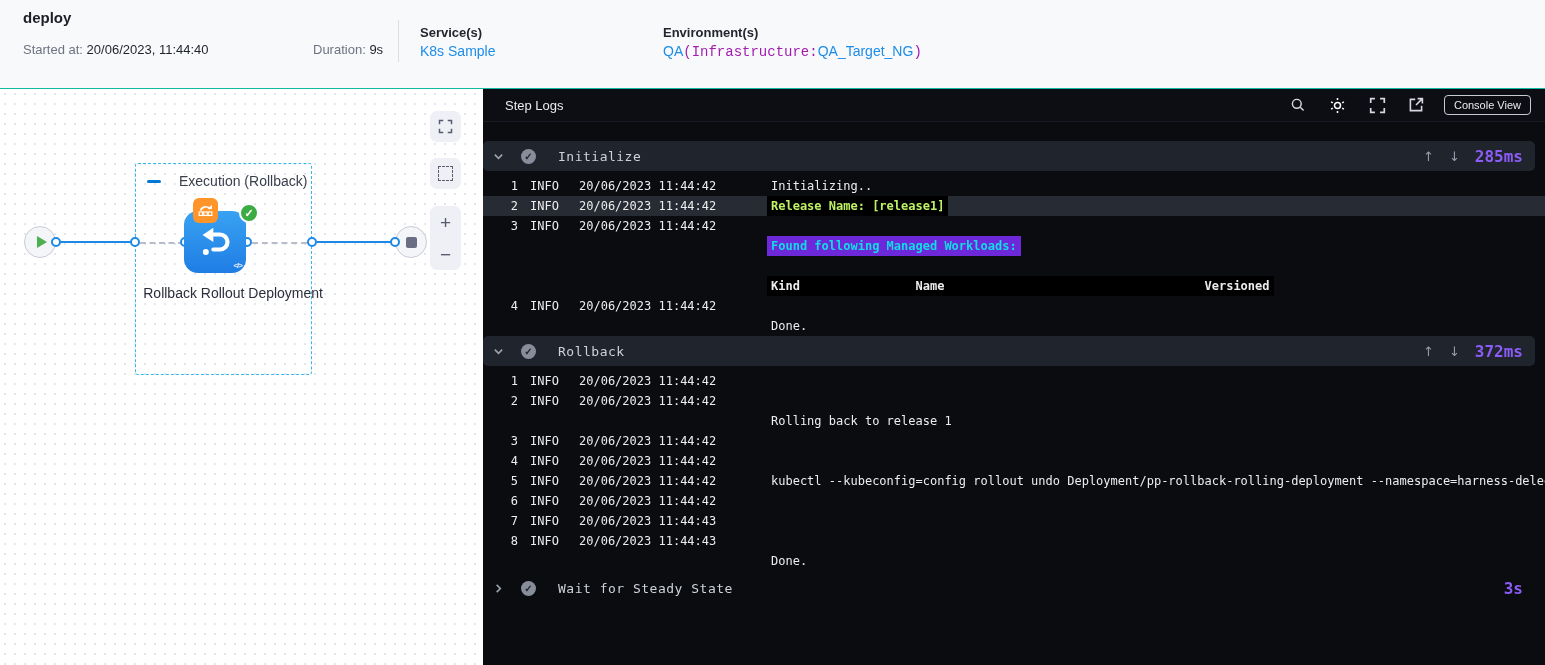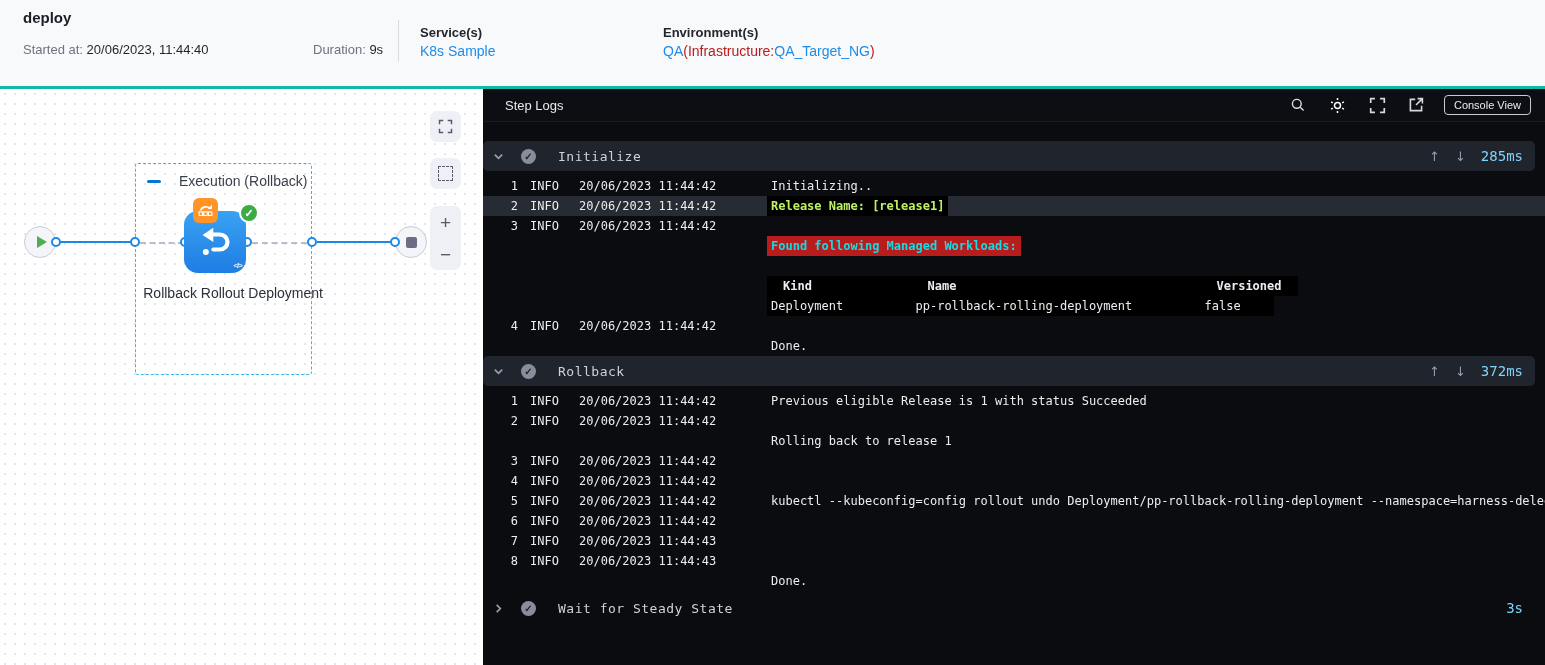--- a/index.html
+++ b/index.html
@@ -7,7 +7,7 @@
   .page { position:relative; width:1545px; height:665px; overflow:hidden; }
 
   
-  .topbar { position:absolute; left:0; top:0; width:1545px; height:89px; background:#f8f9fb; border-bottom:3px solid #14b8a6; }
+  .topbar { position:absolute; left:0; top:0; width:1545px; height:89px; background:#f8f9fb; border-bottom:1px solid #14b8a6; }
   .t-title { position:absolute; left:23px; top:9px; font-size:15px; font-weight:bold; color:#1d1f26; }
   .t-row { position:absolute; top:42px; font-size:13px; color:#6f7380; }
   .t-row b { font-weight:normal; color:#1f222b; }

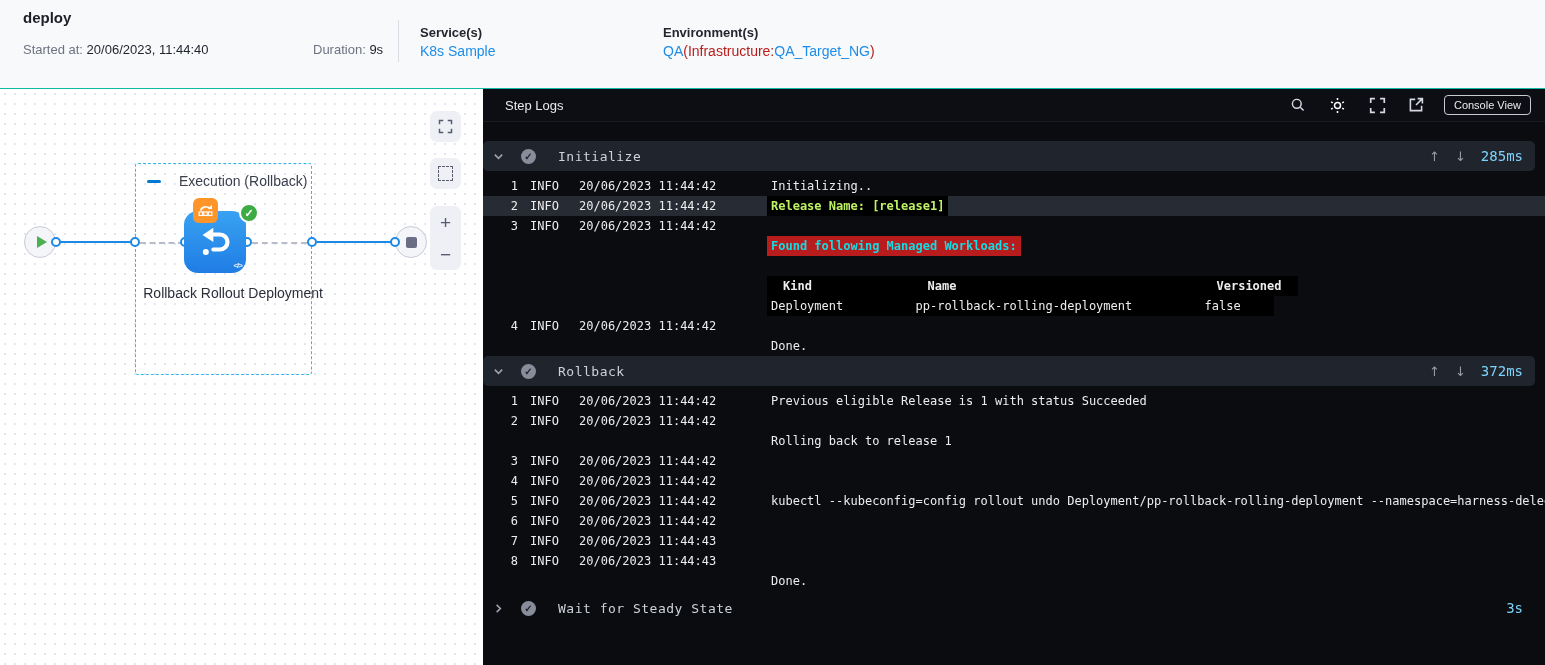--- a/index.html
+++ b/index.html
@@ -18,7 +18,7 @@
   .t-col-link { position:absolute; top:43px; font-size:14px; color:#1d8ce8; cursor:pointer; }
   .svc-label { left:420px; } .svc-link { left:420px; }
   .env-label { left:663px; } .env-link { left:663px; }
-  .env-gray { color:#b91c1c; }
+  .env-gray { color:#a21caf;font-family:Liberation Mono, monospace; }
 
   
   .graph { position:absolute; left:0; top:89px; width:483px; height:576px; background:#ffffff;

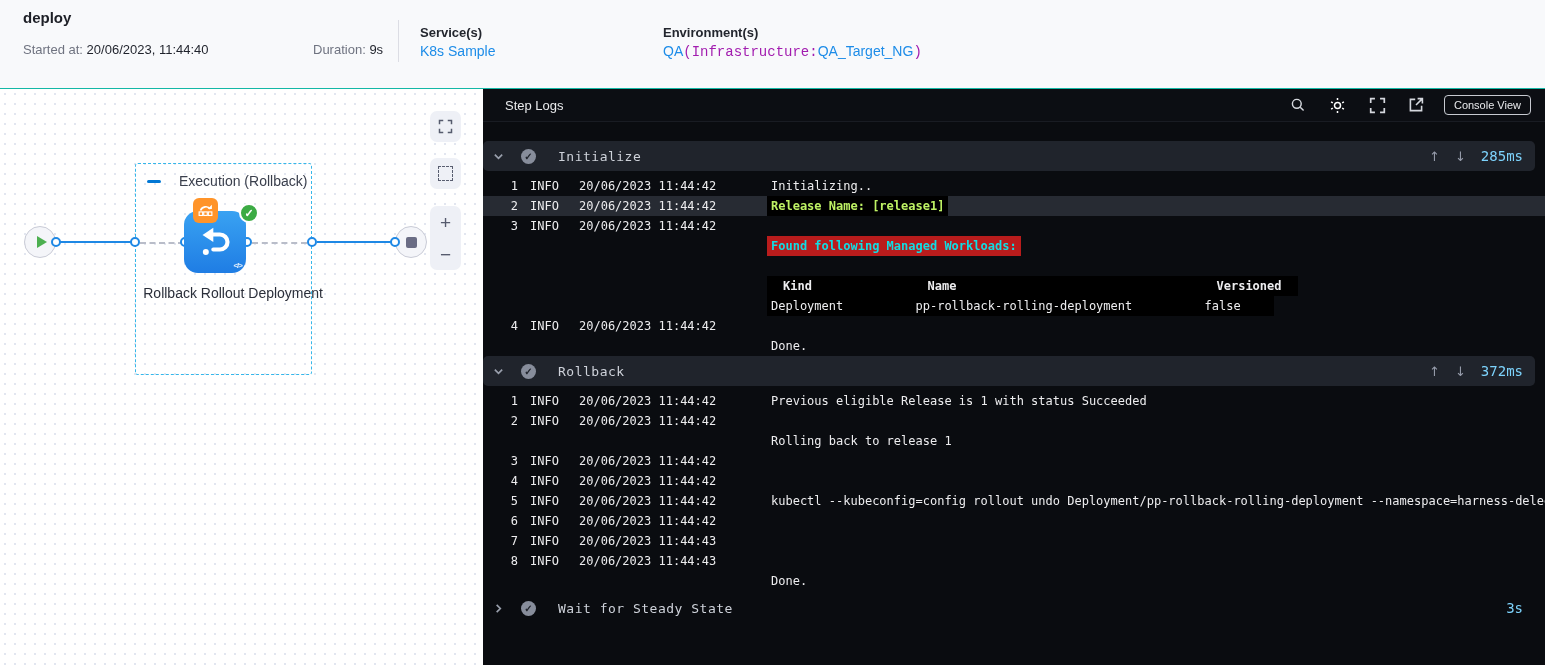--- a/index.html
+++ b/index.html
@@ -62,7 +62,7 @@
   .sec-title { margin-left:22px; font-size:13px; color:#ced2da; letter-spacing:.5px; }
   .sec-right { margin-left:auto; display:flex; align-items:center; gap:15px; }
   .sec-arrow { color:#969cab; font-size:13px; cursor:pointer; font-family:"DejaVu Sans",sans-serif; }
-  .sec-dur { color:#7dd3fc; font-size:14px; }
+  .sec-dur { color:#8b5cf6; font-size:16px;font-weight:bold; }
   .lrow { position:relative; height:20px; line-height:20px; font-size:12px; color:#ededef; }
   .lrow.sel { background:#272b33; }
   .c-num { position:absolute; left:0; width:35px; text-align:right; }

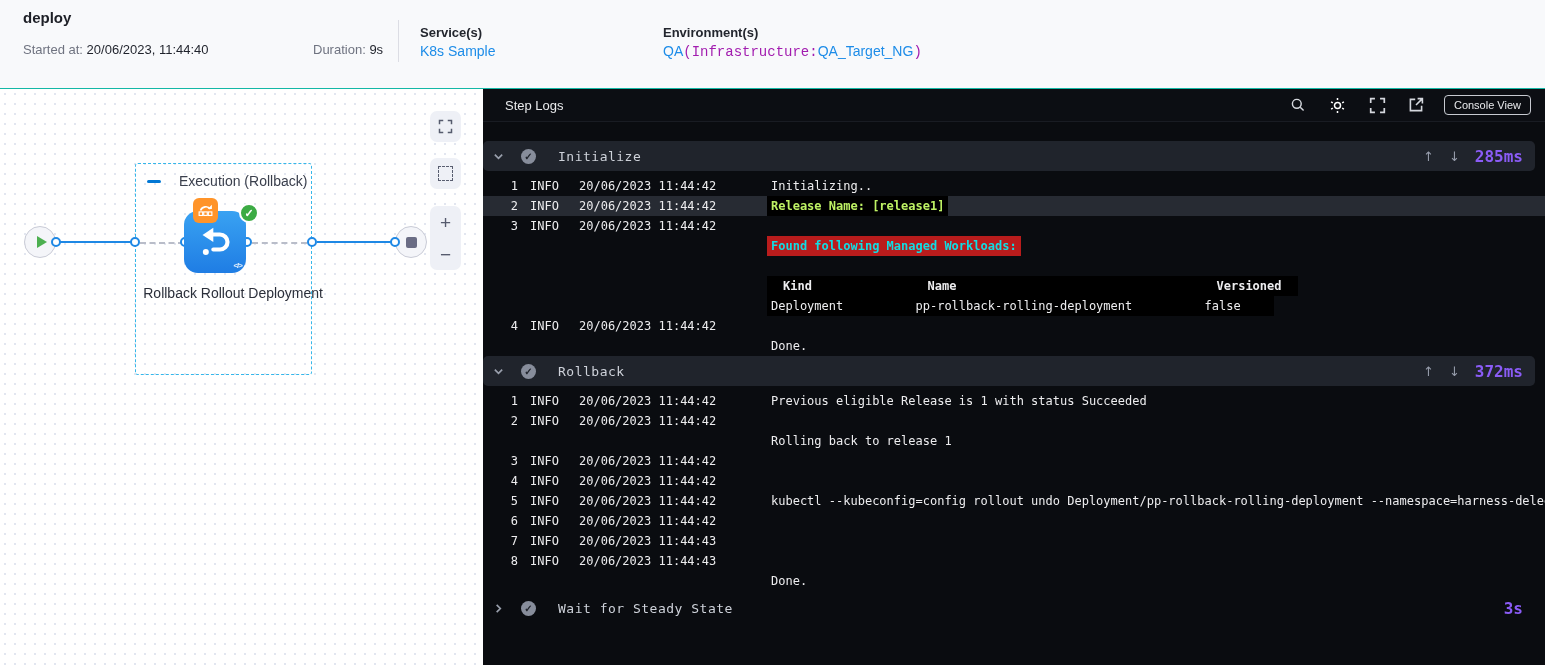--- a/index.html
+++ b/index.html
@@ -71,7 +71,7 @@
   .c-msg { position:absolute; left:288px; white-space:pre; }
   .m-yellow { color:#ece likely; }
   .m-yellow { color:#bef264; font-weight:bold; background:#000; padding:0 4px; margin-left:-4px; }
-  .m-cyan { color:#10dde4; font-weight:bold; background:#b91c1c; padding:0 4px; margin-left:-4px; }
+  .m-cyan { color:#10dde4; font-weight:bold; background:#6d28d9; padding:0 4px; margin-left:-4px; }
   .m-th { font-weight:bold; background:#000; padding:0 16px; margin-left:-4px; }
   .m-tr { background:#000; padding:0 4px; margin-left:-4px; }
   svg { display:block; }

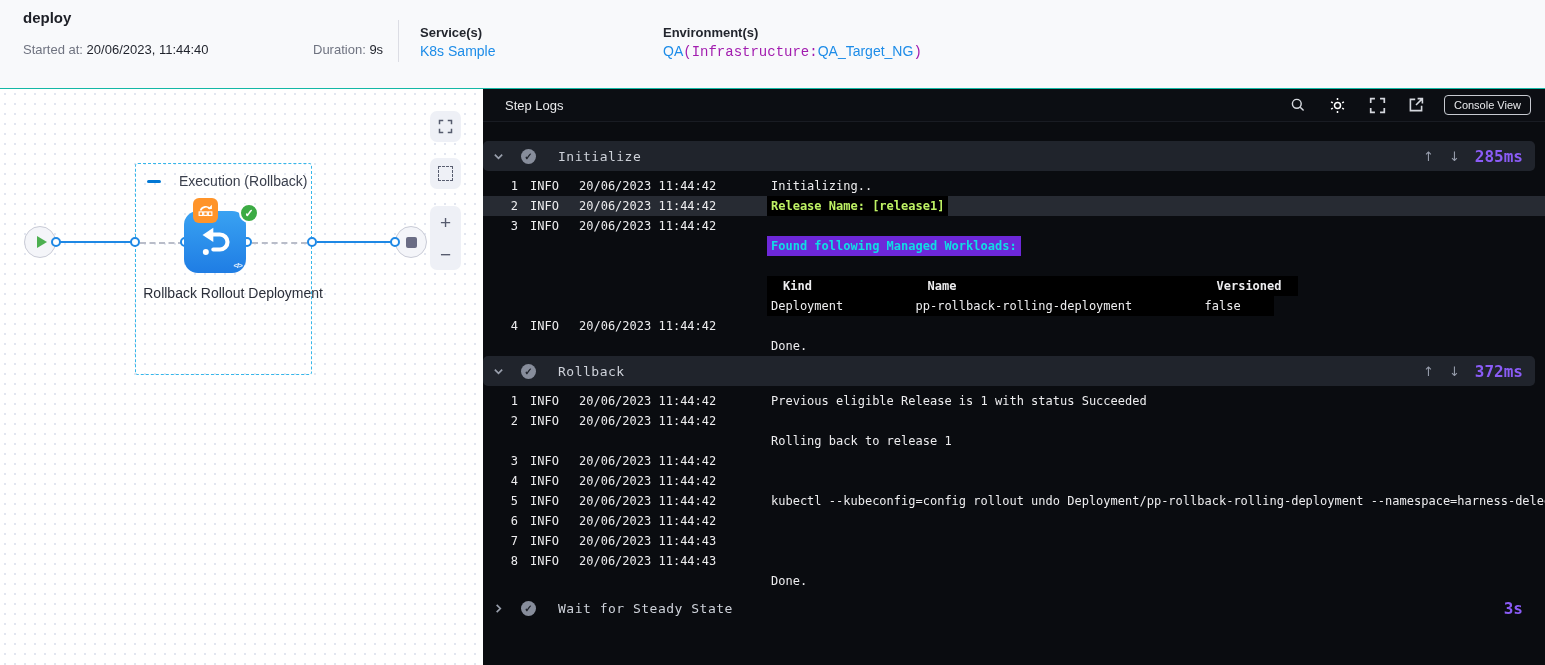--- a/index.html
+++ b/index.html
@@ -72,7 +72,7 @@
   .m-yellow { color:#ece likely; }
   .m-yellow { color:#bef264; font-weight:bold; background:#000; padding:0 4px; margin-left:-4px; }
   .m-cyan { color:#10dde4; font-weight:bold; background:#6d28d9; padding:0 4px; margin-left:-4px; }
-  .m-th { font-weight:bold; background:#000; padding:0 16px; margin-left:-4px; }
+  .m-th { font-weight:bold; background:#000; padding:0 4px; margin-left:-4px; }
   .m-tr { background:#000; padding:0 4px; margin-left:-4px; }
   svg { display:block; }
 </style>

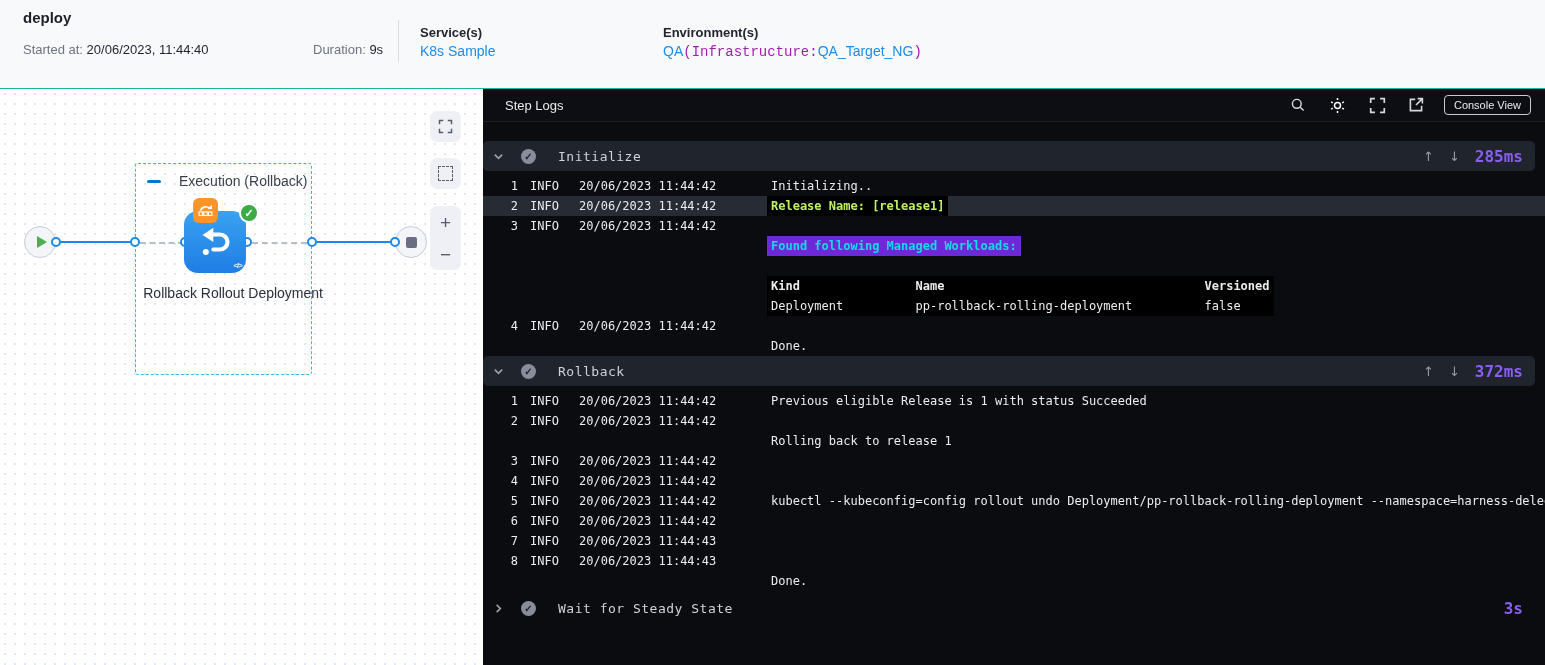--- a/index.html
+++ b/index.html
@@ -231,9 +231,6 @@
           <span class="c-msg m-th">Kind                Name                                    Versioned</span>
         </div>
         <div class="lrow">
-          <span class="c-msg m-tr">Deployment          pp-rollback-rolling-deployment          false    </span>
-        </div>
-        <div class="lrow">
           <span class="c-num">4</span>
           <span class="c-level">INFO</span>
           <span class="c-time">20/06/2023 11:44:42</span>

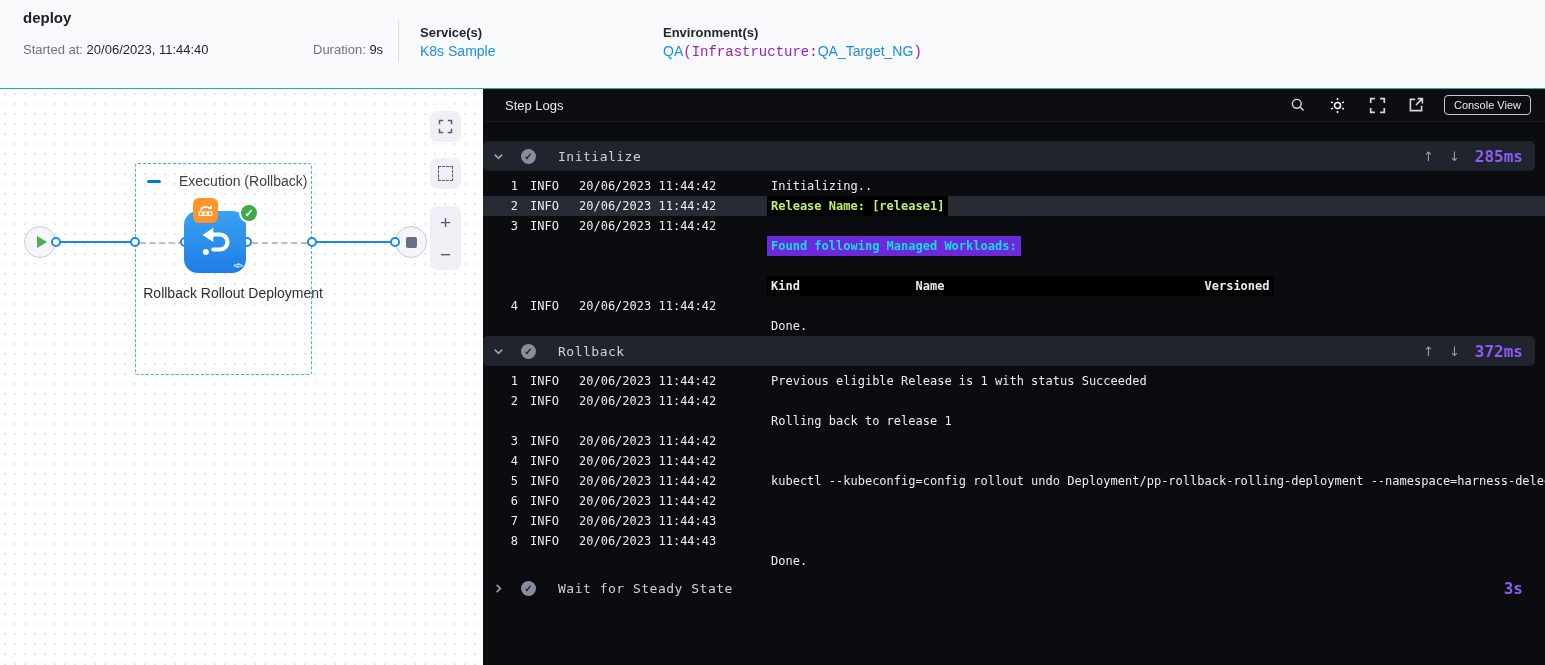--- a/index.html
+++ b/index.html
@@ -258,7 +258,6 @@
           <span class="c-num">1</span>
           <span class="c-level">INFO</span>
           <span class="c-time">20/06/2023 11:44:42</span>
-          <span class="c-msg ">Previous eligible Release is 1 with status Succeeded</span>
         </div>
         <div class="lrow">
           <span class="c-num">2</span>

